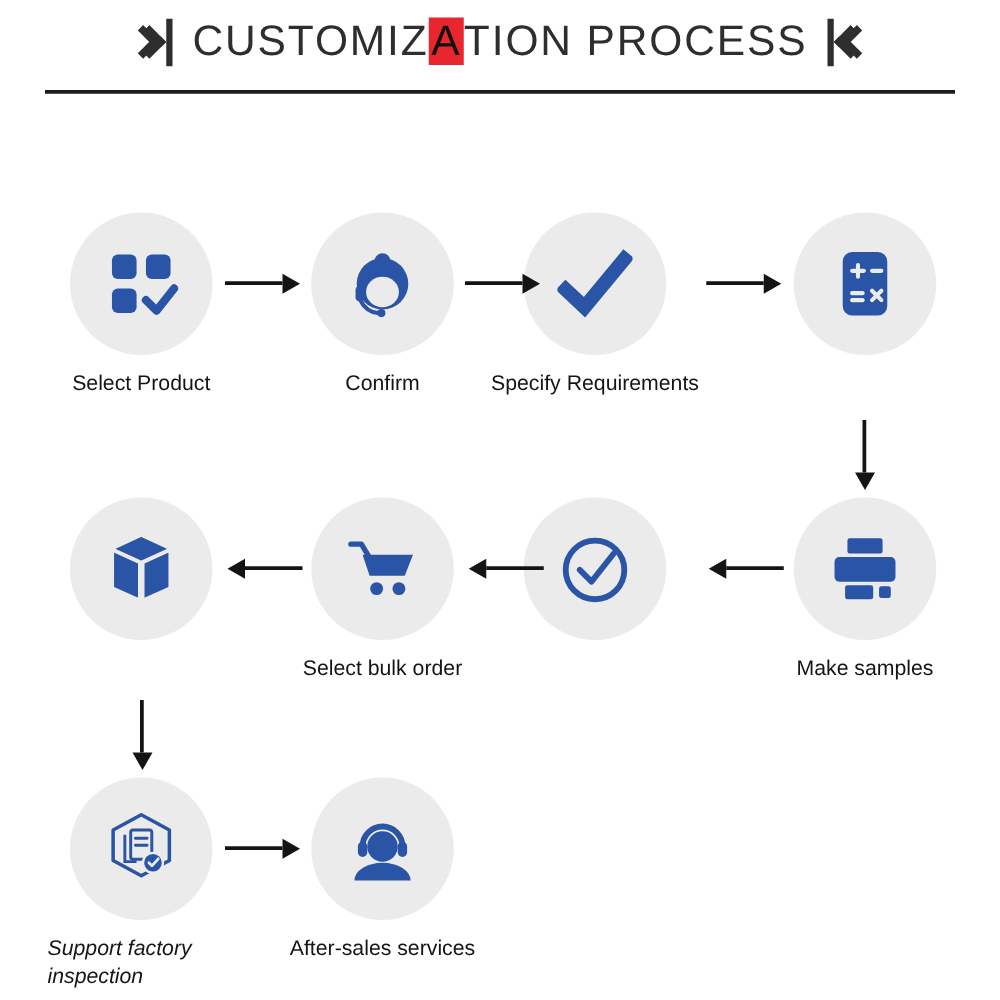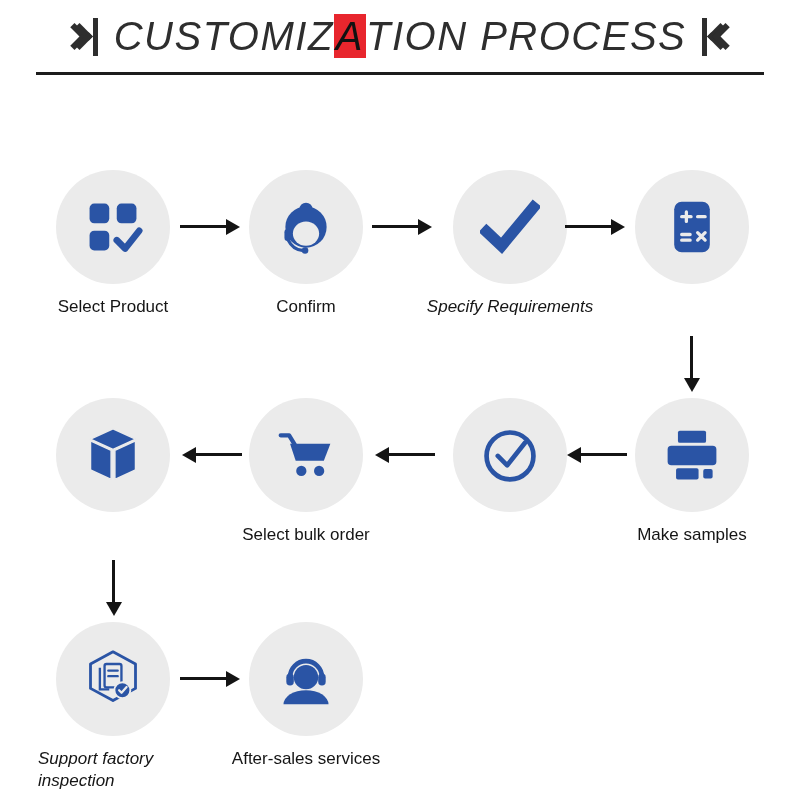--- a/index.html
+++ b/index.html
@@ -22,8 +22,8 @@
     display:flex;justify-content:center;align-items:center;gap:12px;
   }
   .title{
-    margin:0;font-size:40px;font-weight:500;letter-spacing:1.5px;
-    color:var(--title-color);white-space:nowrap;font-style:italic;
+    margin:0;font-size:34px;font-weight:500;letter-spacing:1.5px;
+    color:var(--title-color);white-space:nowrap;
   }
   .hl{background:var(--highlight-red);color:#111;padding:0 2px;}
   .deco{display:flex;align-items:center;}

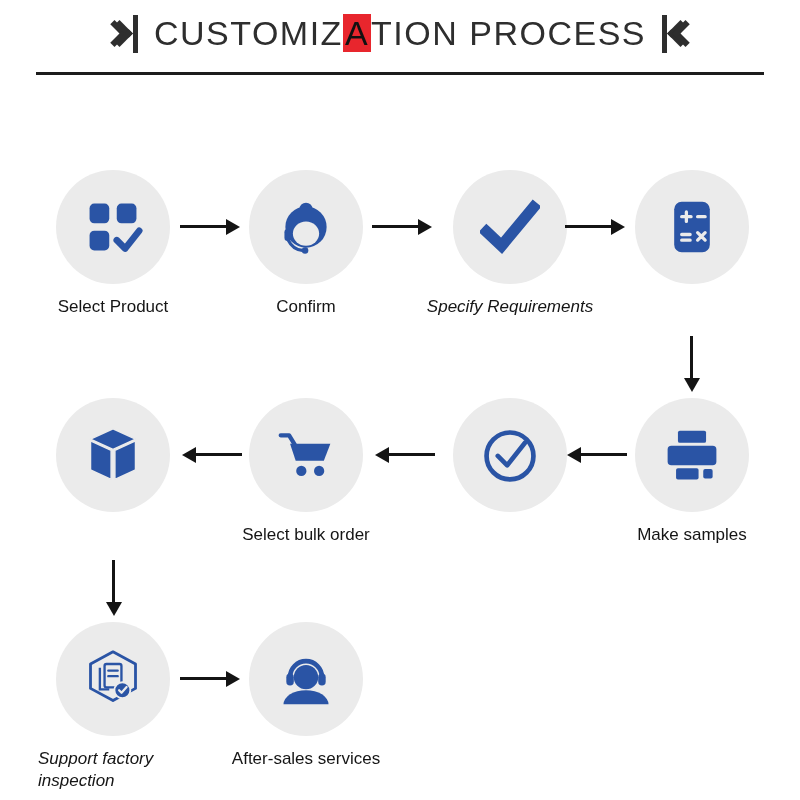--- a/index.html
+++ b/index.html
@@ -54,7 +54,7 @@
   }
   .label.narrow{width:150px;font-style:italic;}
 
-  .c1{left:13px;}  .c2{left:206px;} .c3{left:410px;font-style:italic;} .c4{left:592px;}
+  .c1{left:13px;}  .c2{left:206px;} .c3{left:376px;} .c4{left:592px;}
   .r1{top:170px;}  .r2{top:398px;}  .r3{top:622px;}
 
   

